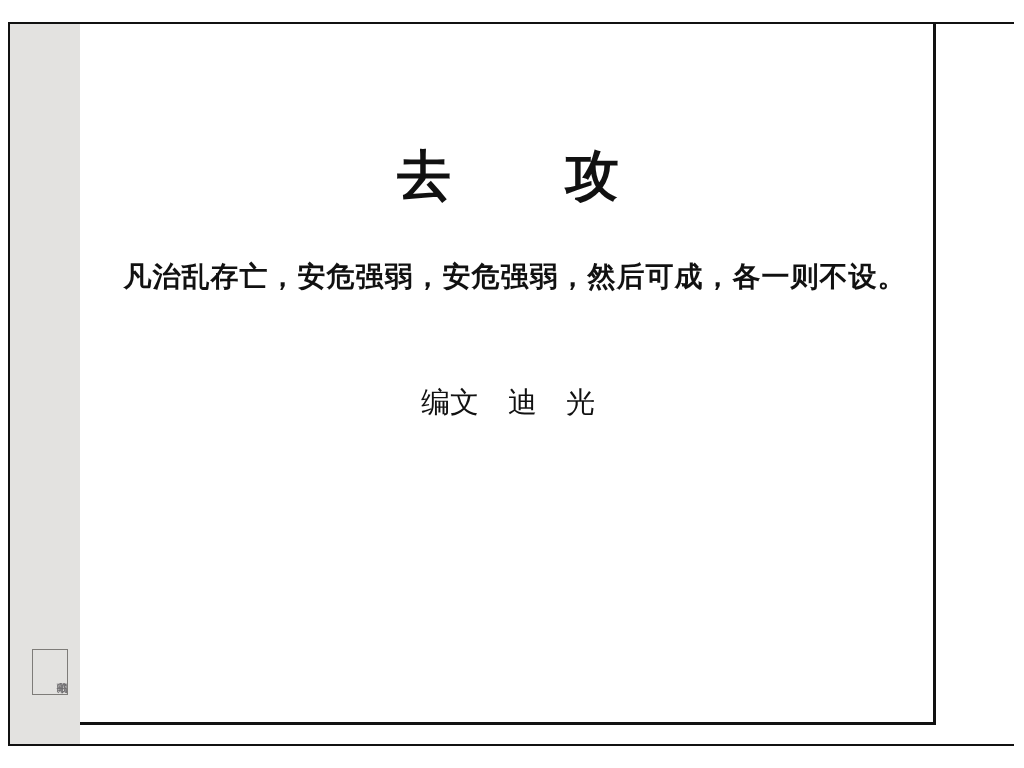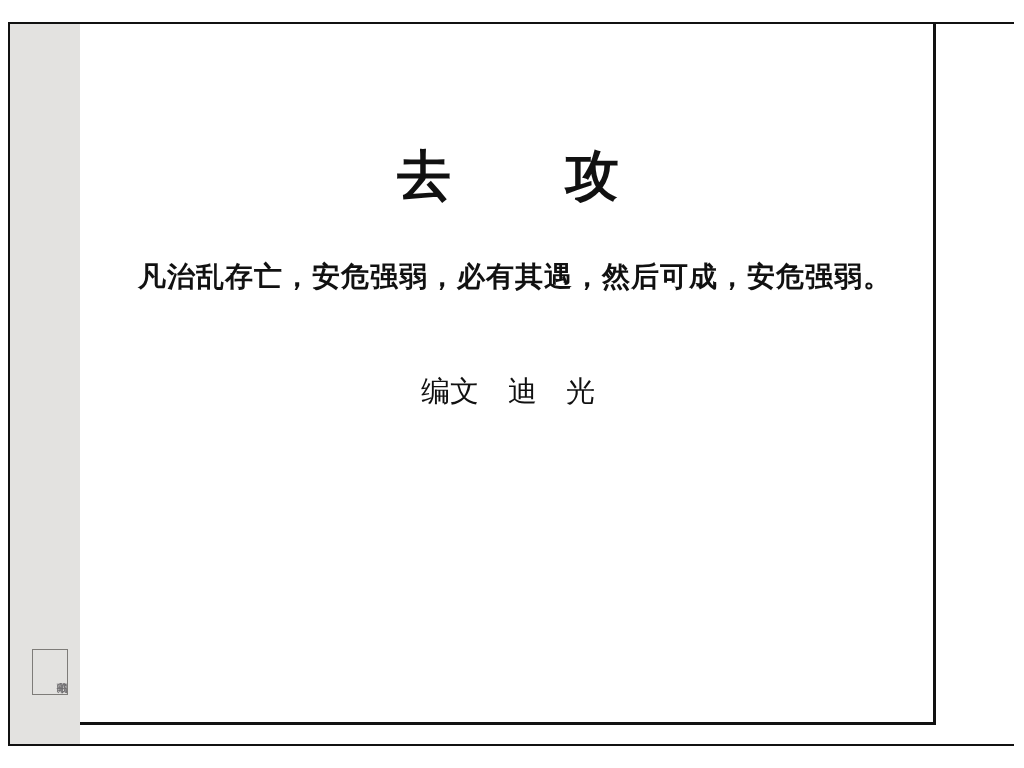--- a/index.html
+++ b/index.html
@@ -145,7 +145,7 @@
 
   <div class="doc-title">去　攻</div>
 
-  <div class="doc-quote">凡治乱存亡，安危强弱，必有其遇，然后可成，安危强弱。</div>
+  <div class="doc-quote">凡治乱存亡，安危强弱，安危强弱，然后可成，各一则不设。</div>
 
   <div class="credits">
     <div class="credit-line">编文　迪　光</div>

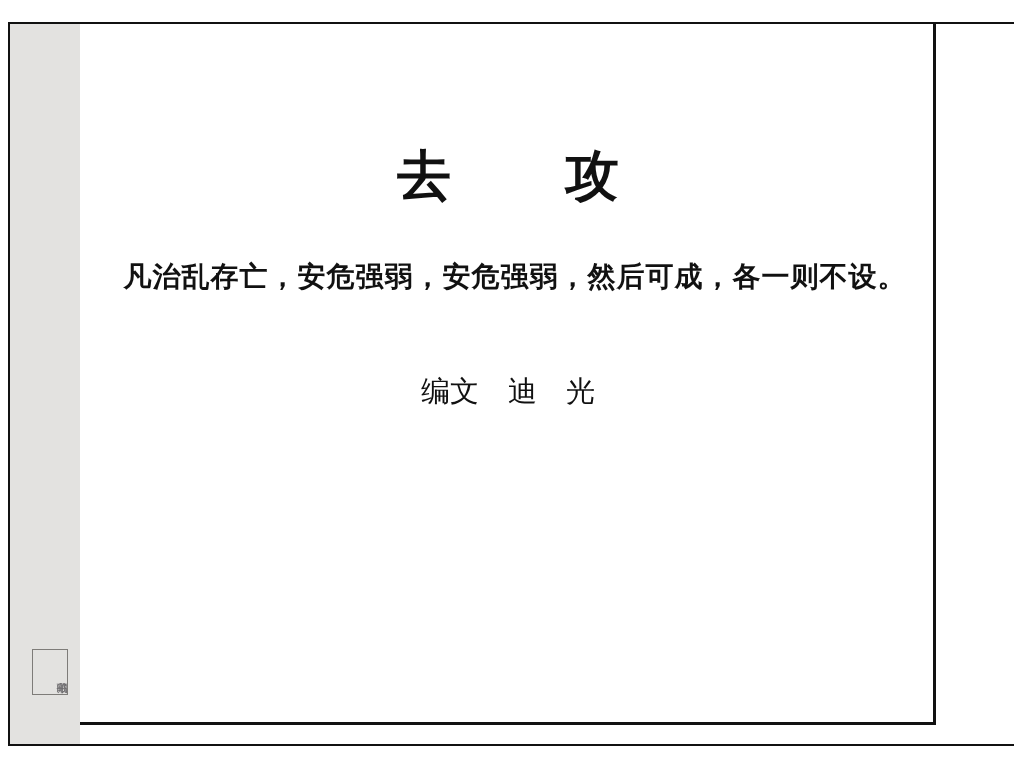--- a/index.html
+++ b/index.html
@@ -119,7 +119,7 @@
   .credits {
     position: absolute;
     left: 80px;
-    top: 369px;
+    top: 380px;
     width: 856px;
     text-align: center;
     font-size: 29px;

